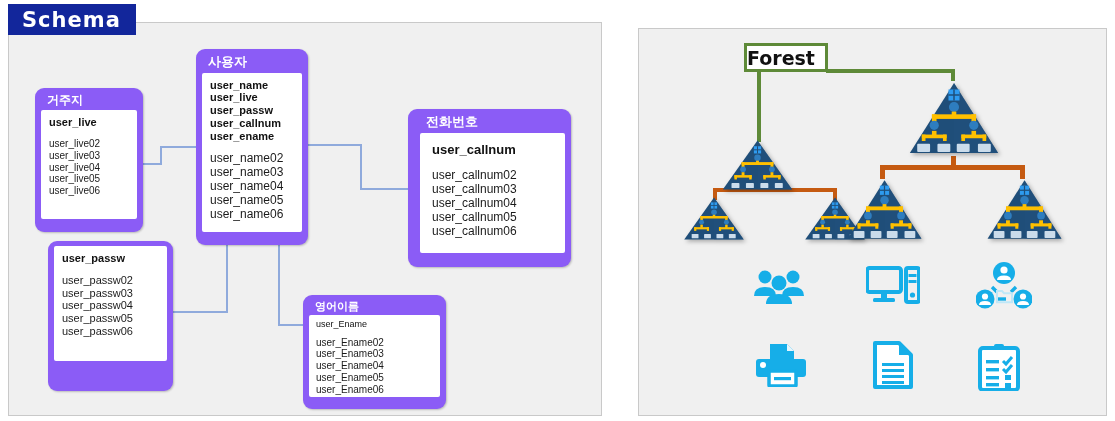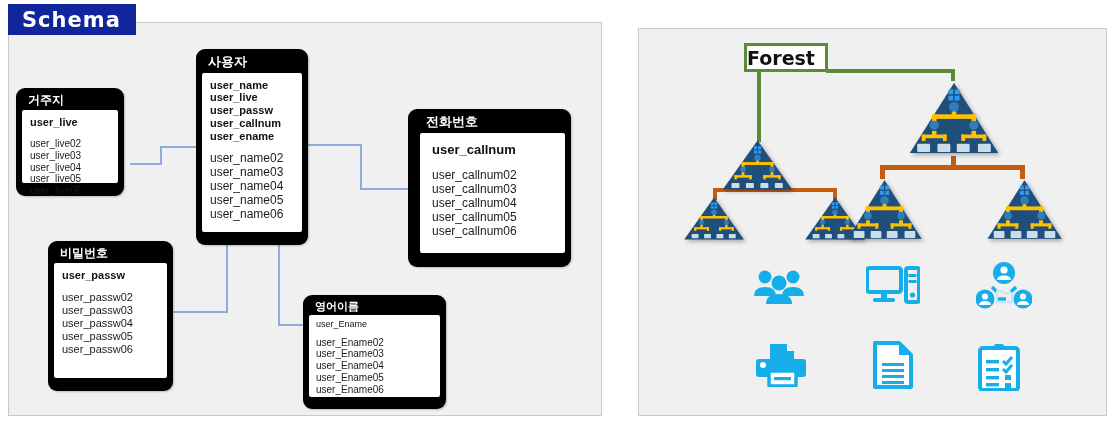--- a/index.html
+++ b/index.html
@@ -35,7 +35,7 @@
   
   .entity{
     position:absolute;
-    background:#000000;
+    background:#8b5cf6;
     border-radius:9px;
     box-sizing:border-box;
     padding:5px 6px 6px 6px;

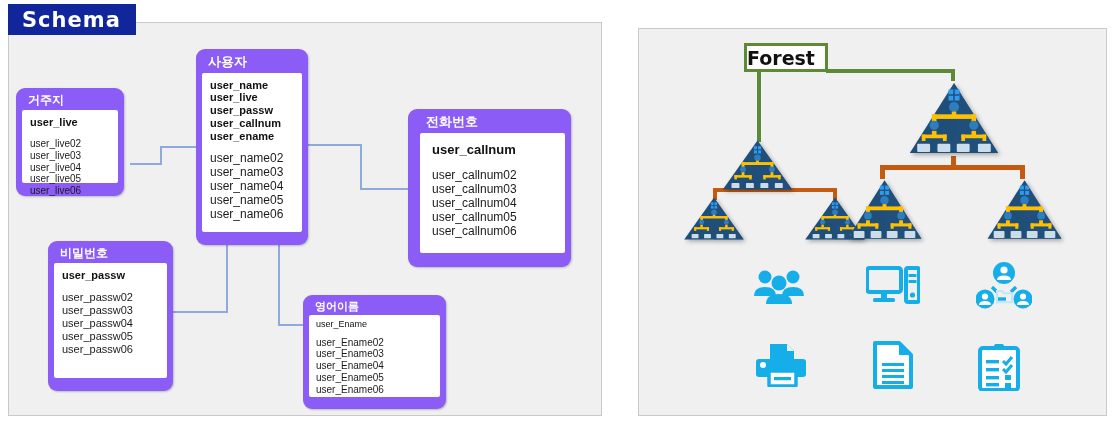--- a/index.html
+++ b/index.html
@@ -71,7 +71,7 @@
   }
 
   
-  #ent-residence{left:16px;top:88px;width:108px;height:108px;}
+  #ent-residence{left:35px;top:88px;width:108px;height:144px;}
   #ent-residence .ent-title{font-size:12px;}
   #ent-residence .pk{font-size:11px;}
   #ent-residence .attr{font-size:10px;}

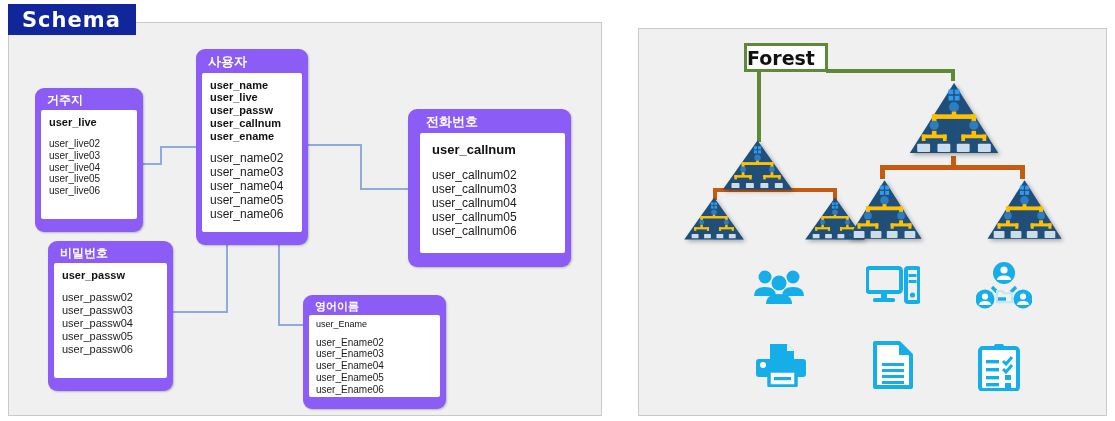--- a/index.html
+++ b/index.html
@@ -195,7 +195,6 @@
 </div>
 
 <div class="entity" id="ent-password">
-  <div class="ent-title">비밀번호</div>
   <div class="ent-body">
     <span class="pk">user_passw</span>
     <div class="gap"></div>

